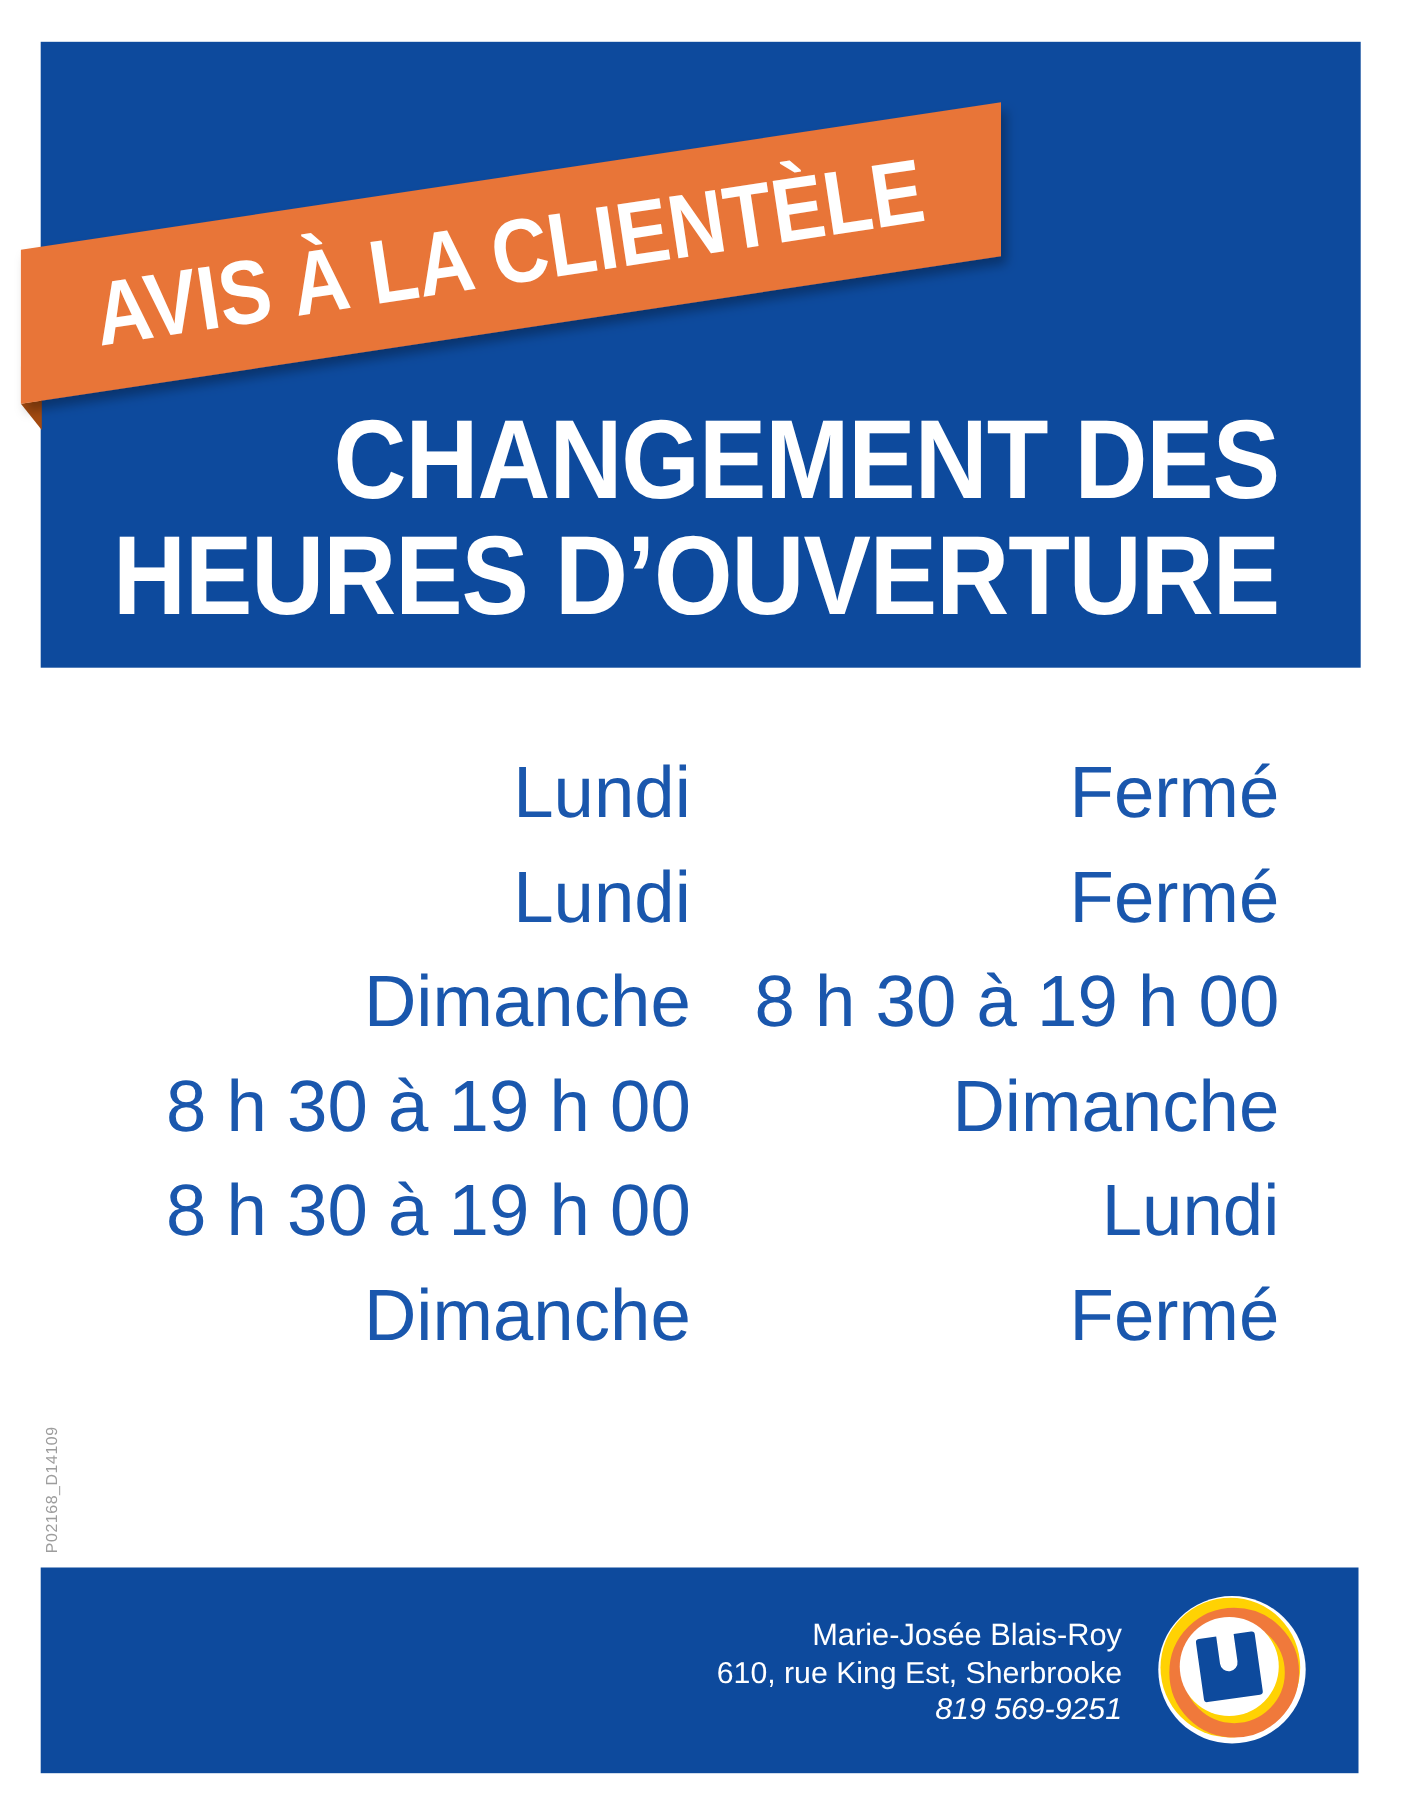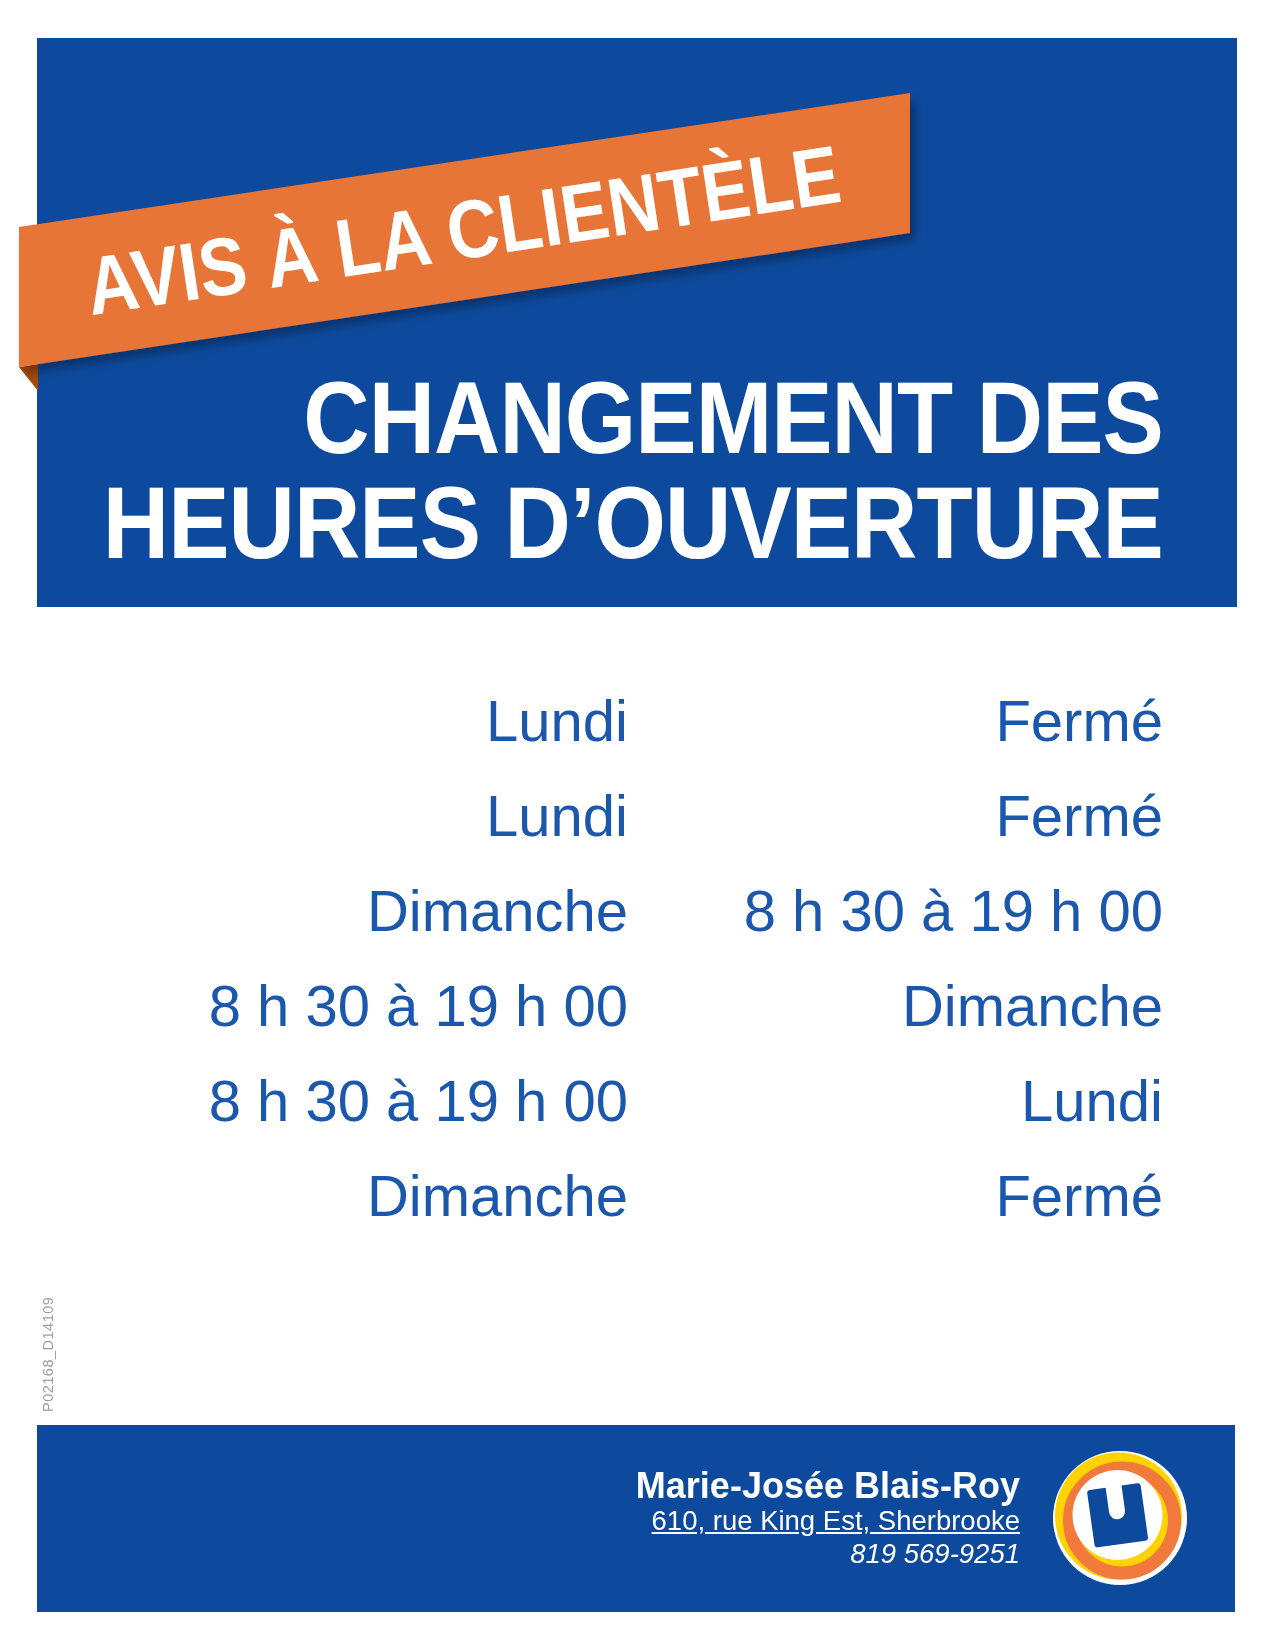--- a/index.html
+++ b/index.html
@@ -33,7 +33,7 @@
   .schedule{
     position:absolute;left:0;top:673px;width:1163px;
     display:grid;grid-template-columns:628px 535px;grid-auto-rows:95px;
-    color:#1a57ad;font-size:58px;
+    color:#1a57ad;font-size:66px;
   }
   .schedule .cell{text-align:right;line-height:95px;white-space:nowrap;}
   

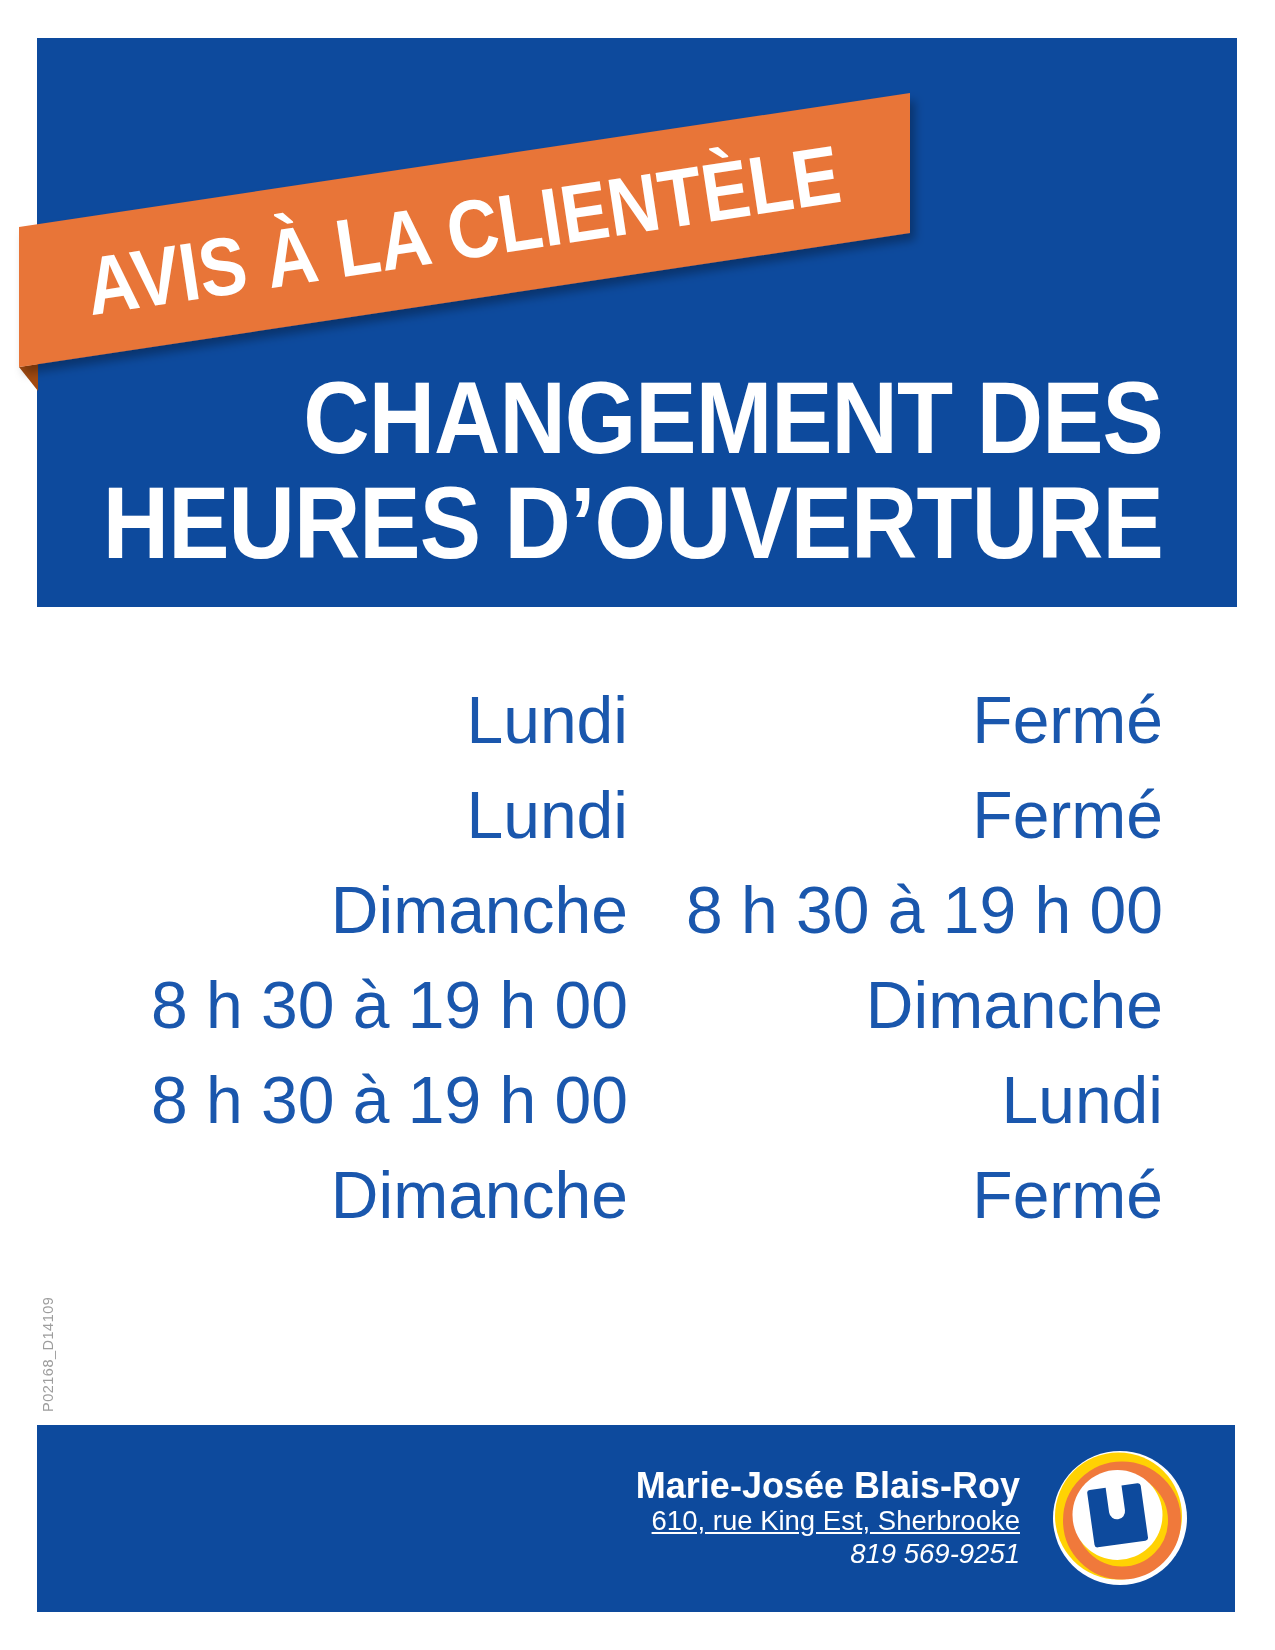--- a/index.html
+++ b/index.html
@@ -51,7 +51,7 @@
     position:absolute;right:255px;top:1467px;text-align:right;color:#ffffff;
     white-space:nowrap;
   }
-  .footer-name{font-weight:bold;font-size:36px;line-height:37px;}
+  .footer-name{font-weight:normal;font-size:28px;line-height:37px;}
   .footer-address{font-size:27.5px;line-height:34px;text-decoration:underline;}
   .footer-phone{font-size:27.5px;line-height:31px;font-style:italic;}
   .logo{position:absolute;left:1050px;top:1448px;width:140px;height:140px;}

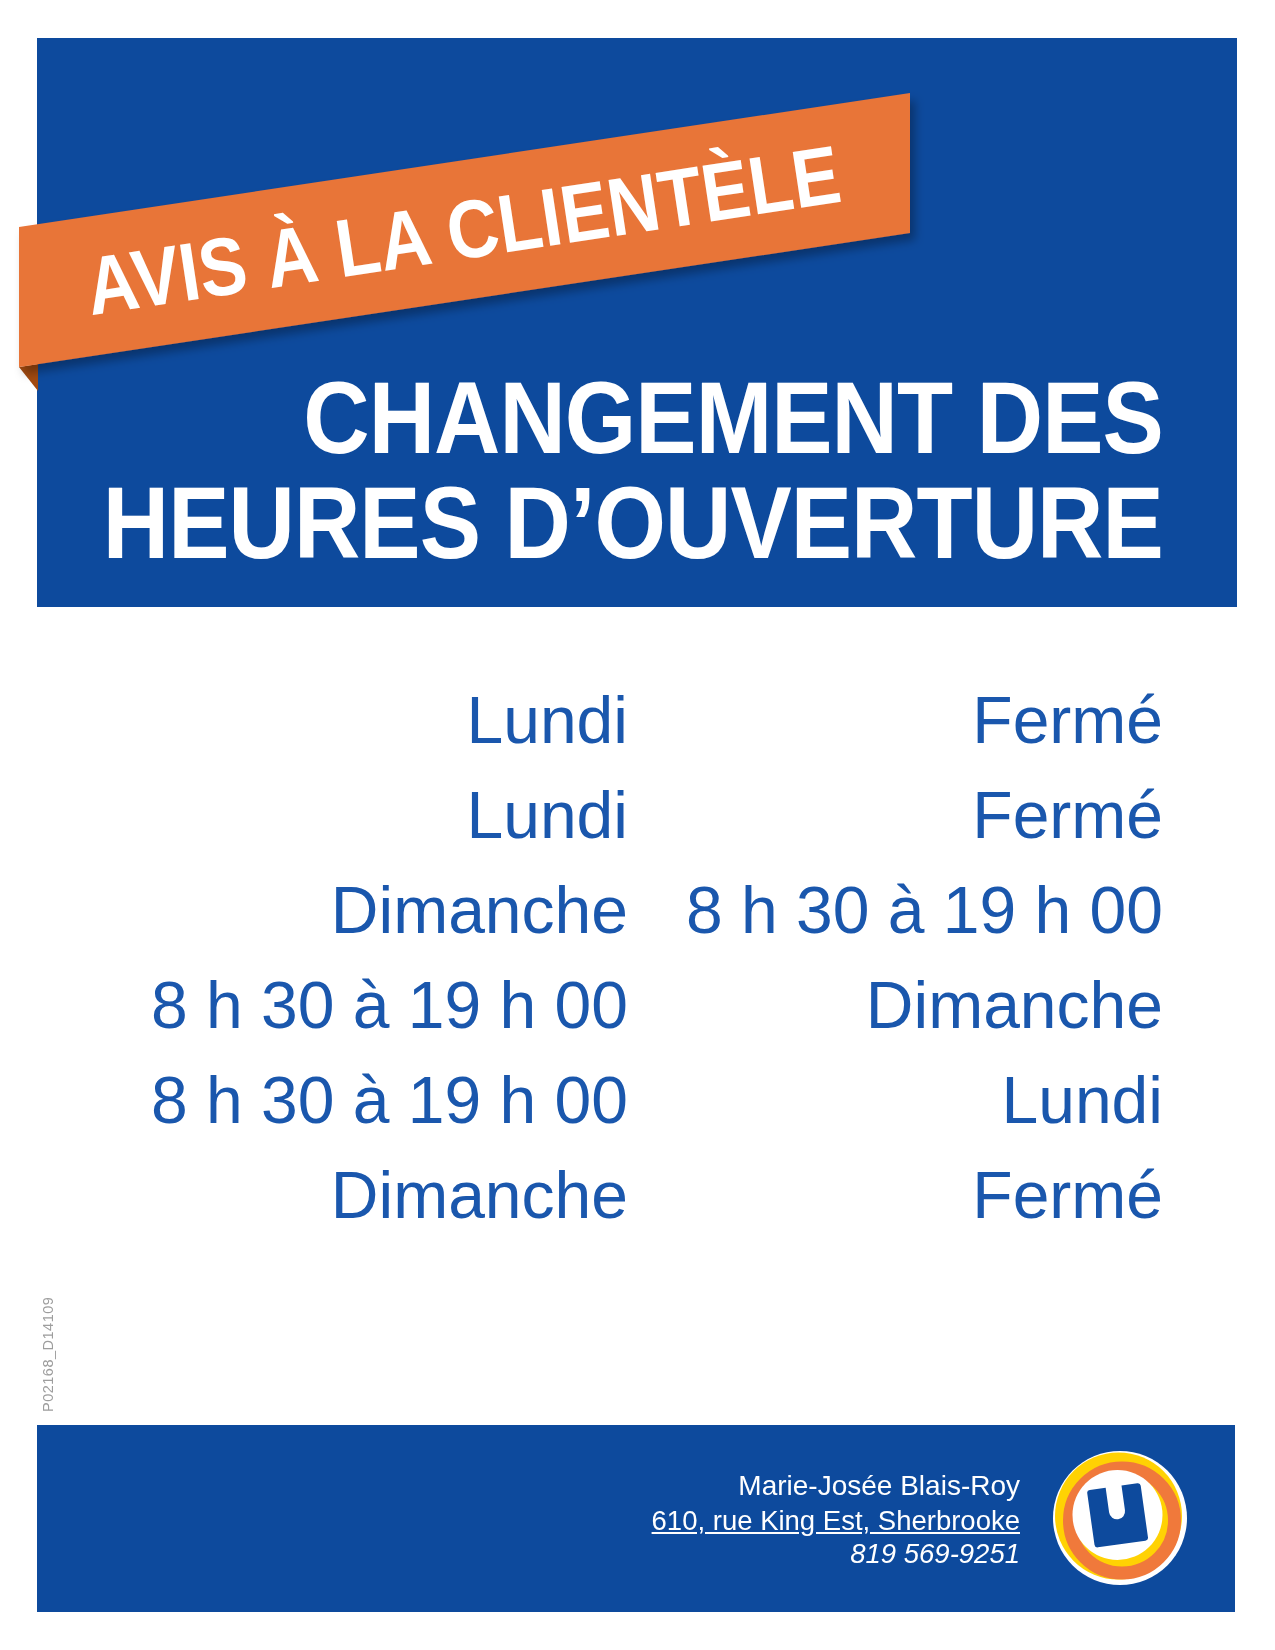--- a/index.html
+++ b/index.html
@@ -52,7 +52,7 @@
     white-space:nowrap;
   }
   .footer-name{font-weight:normal;font-size:28px;line-height:37px;}
-  .footer-address{font-size:27.5px;line-height:34px;text-decoration:underline;}
+  .footer-address{font-size:27.5px;line-height:34px;}
   .footer-phone{font-size:27.5px;line-height:31px;font-style:italic;}
   .logo{position:absolute;left:1050px;top:1448px;width:140px;height:140px;}
 </style>

